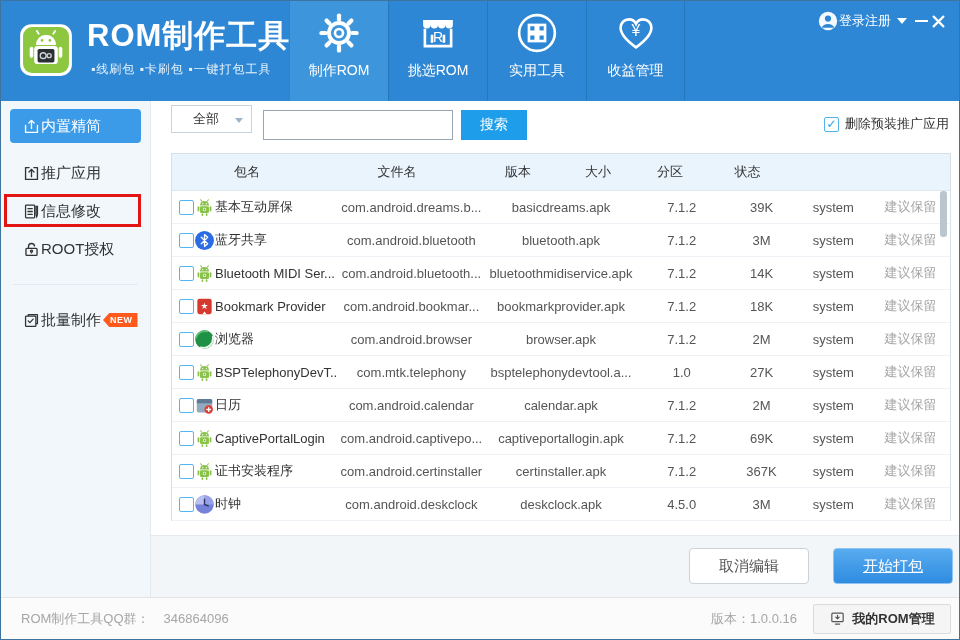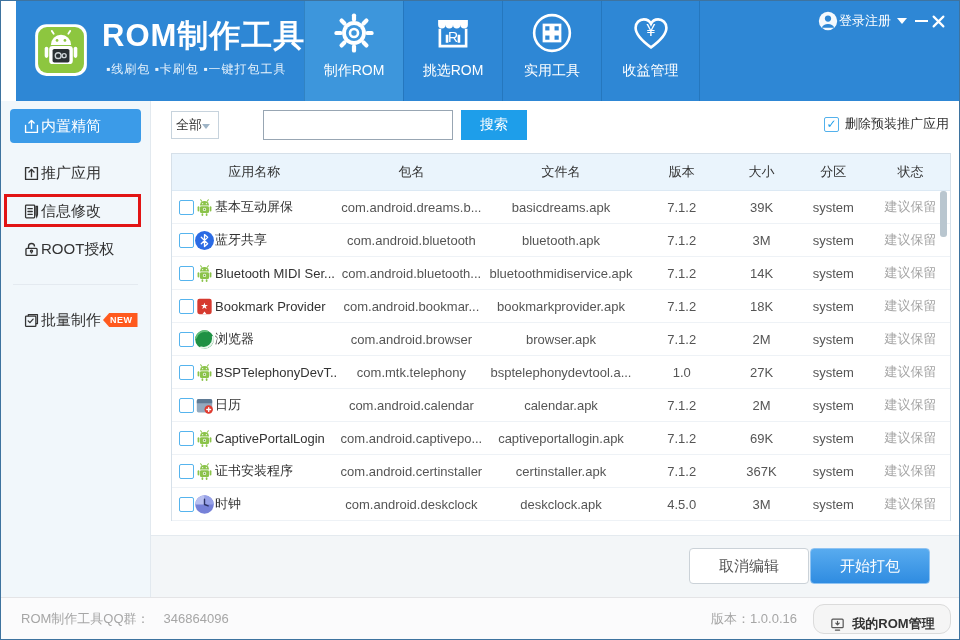--- a/index.html
+++ b/index.html
@@ -7,7 +7,7 @@
     overflow:hidden;background:#fff;font-family:"Liberation Sans","DejaVu Sans",sans-serif;
     -webkit-font-smoothing:antialiased;}
   
-  .app-header{position:absolute;top:0;left:15px;right:0;height:100px;background:#2E87D5;}
+  .app-header{position:absolute;top:0;left:0;right:0;height:100px;background:#2E87D5;}
   .logo{position:absolute;left:18px;top:22px;width:54px;height:54px;}
   .logo svg{width:54px;height:54px;display:block}
   .title{position:absolute;left:86px;top:14px;font-size:31px;font-weight:bold;color:#fff;letter-spacing:1px;}

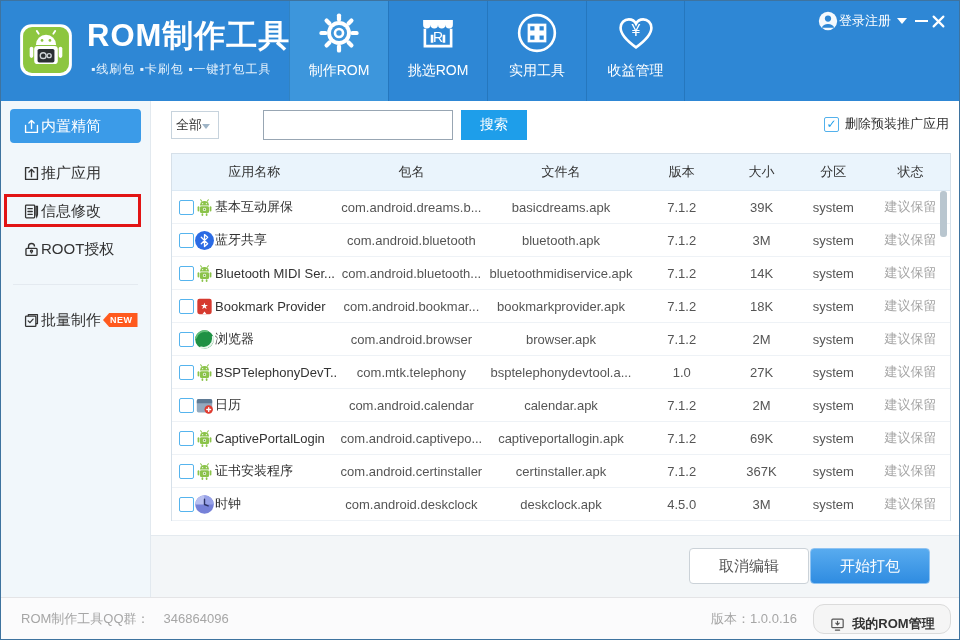--- a/index.html
+++ b/index.html
@@ -41,8 +41,8 @@
   .annotation{position:absolute;left:3px;top:93px;width:131px;height:27px;border:3px solid #E21414;z-index:5;pointer-events:none;}
   
   .main{position:absolute;left:150px;top:100px;right:0;bottom:42px;background:#fff;}
-  .filter{position:absolute;left:20px;top:10px;width:48px;height:28px;border:1px solid #C7D3DD;background:#fff;
-    font-size:13px;color:#333;display:flex;align-items:center;padding-left:4px;box-sizing:border-box;cursor:pointer;}
+  .filter{position:absolute;left:20px;top:4px;width:81px;height:28px;border:1px solid #C7D3DD;background:#fff;
+    font-size:13px;color:#333;display:flex;align-items:center;padding-left:21px;box-sizing:border-box;cursor:pointer;}
   .filter-caret{position:absolute;right:8px;top:12px;width:0;height:0;border-left:4px solid transparent;border-right:4px solid transparent;border-top:5px solid #9FB4C6;}
   .search-input{position:absolute;left:112px;top:9px;width:190px;height:30px;border:1px solid #98A6B3;box-sizing:border-box;padding:0 8px;font-size:13px;outline:none;}
   .search-btn{position:absolute;left:310px;top:9px;width:66px;height:30px;background:#1E9EEA;color:#fff;border:none;font-size:14px;cursor:pointer;}

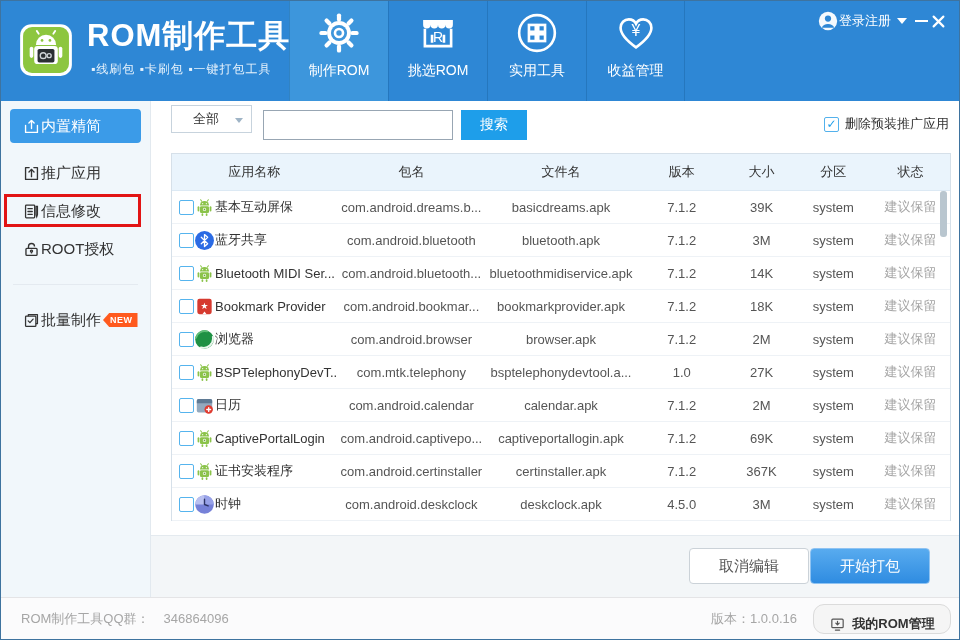--- a/index.html
+++ b/index.html
@@ -252,7 +252,6 @@
 
     <div class="table">
       <div class="thead" id="thead">
-          <div class="hcell w0">应用名称</div>
           <div class="hcell w1">包名</div>
           <div class="hcell w2">文件名</div>
           <div class="hcell w3">版本</div>

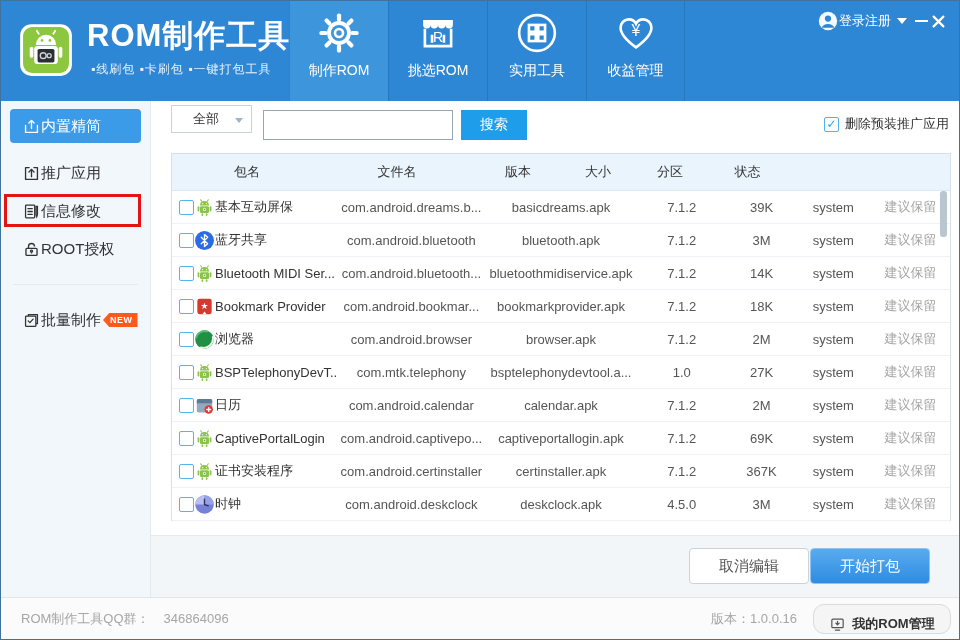--- a/index.html
+++ b/index.html
@@ -67,7 +67,7 @@
   
   .action-bar{position:absolute;left:0;right:0;bottom:0;height:61px;background:#F3F6F8;border-top:1px solid #E4EAEF;}
   .btn-cancel{position:absolute;right:150px;top:12px;width:120px;height:36px;background:#fff;border:1px solid #CBD2D8;border-radius:4px;font-size:15px;color:#555;cursor:pointer;font-family:inherit;}
-  .btn-start{position:absolute;right:29px;top:12px;width:120px;height:36px;background:linear-gradient(#58ABEF,#2F8CE1);border:1px solid #8FC3F2;border-radius:4px;color:#fff;font-size:15px;cursor:pointer;font-family:inherit;}
+  .btn-start{position:absolute;right:6px;top:12px;width:120px;height:36px;background:linear-gradient(#58ABEF,#2F8CE1);border:1px solid #8FC3F2;border-radius:4px;color:#fff;font-size:15px;cursor:pointer;font-family:inherit;text-decoration:underline;}
   
   .footer{position:absolute;left:0;right:0;bottom:0;height:42px;background:#FBFBFC;border-top:1px solid #E4E4E6;display:flex;align-items:center;box-sizing:border-box;}
   .qq-label{margin-left:20px;font-size:13px;color:#A6A6A6;}

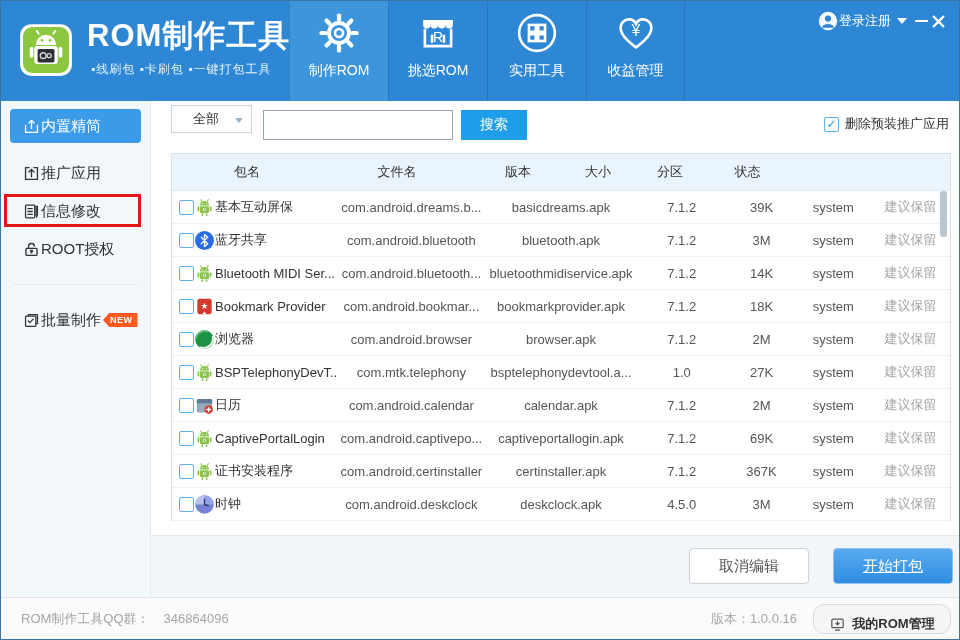--- a/index.html
+++ b/index.html
@@ -74,8 +74,8 @@
   .qq-num{margin-left:14px;font-size:13px;color:#A6A6A6;}
   .spacer{flex:1;}
   .version{font-size:13px;color:#A6A6A6;margin-right:16px;}
-  .manage-btn{margin-right:8px;height:30px;min-width:138px;background:#F5F5F5;border:1px solid #DBDBDB;border-radius:11px;
-    display:flex;align-items:flex-end;justify-content:center;gap:6px;font-size:13px;font-weight:bold;color:#333;cursor:pointer;box-sizing:border-box;}
+  .manage-btn{margin-right:8px;height:30px;min-width:138px;background:#F5F5F5;border:1px solid #DBDBDB;border-radius:2px;
+    display:flex;align-items:center;justify-content:center;gap:6px;font-size:13px;font-weight:bold;color:#333;cursor:pointer;box-sizing:border-box;}
   .manage-icon{width:17px;height:17px}
   .manage-icon svg{width:17px;height:17px;display:block}
 </style>

